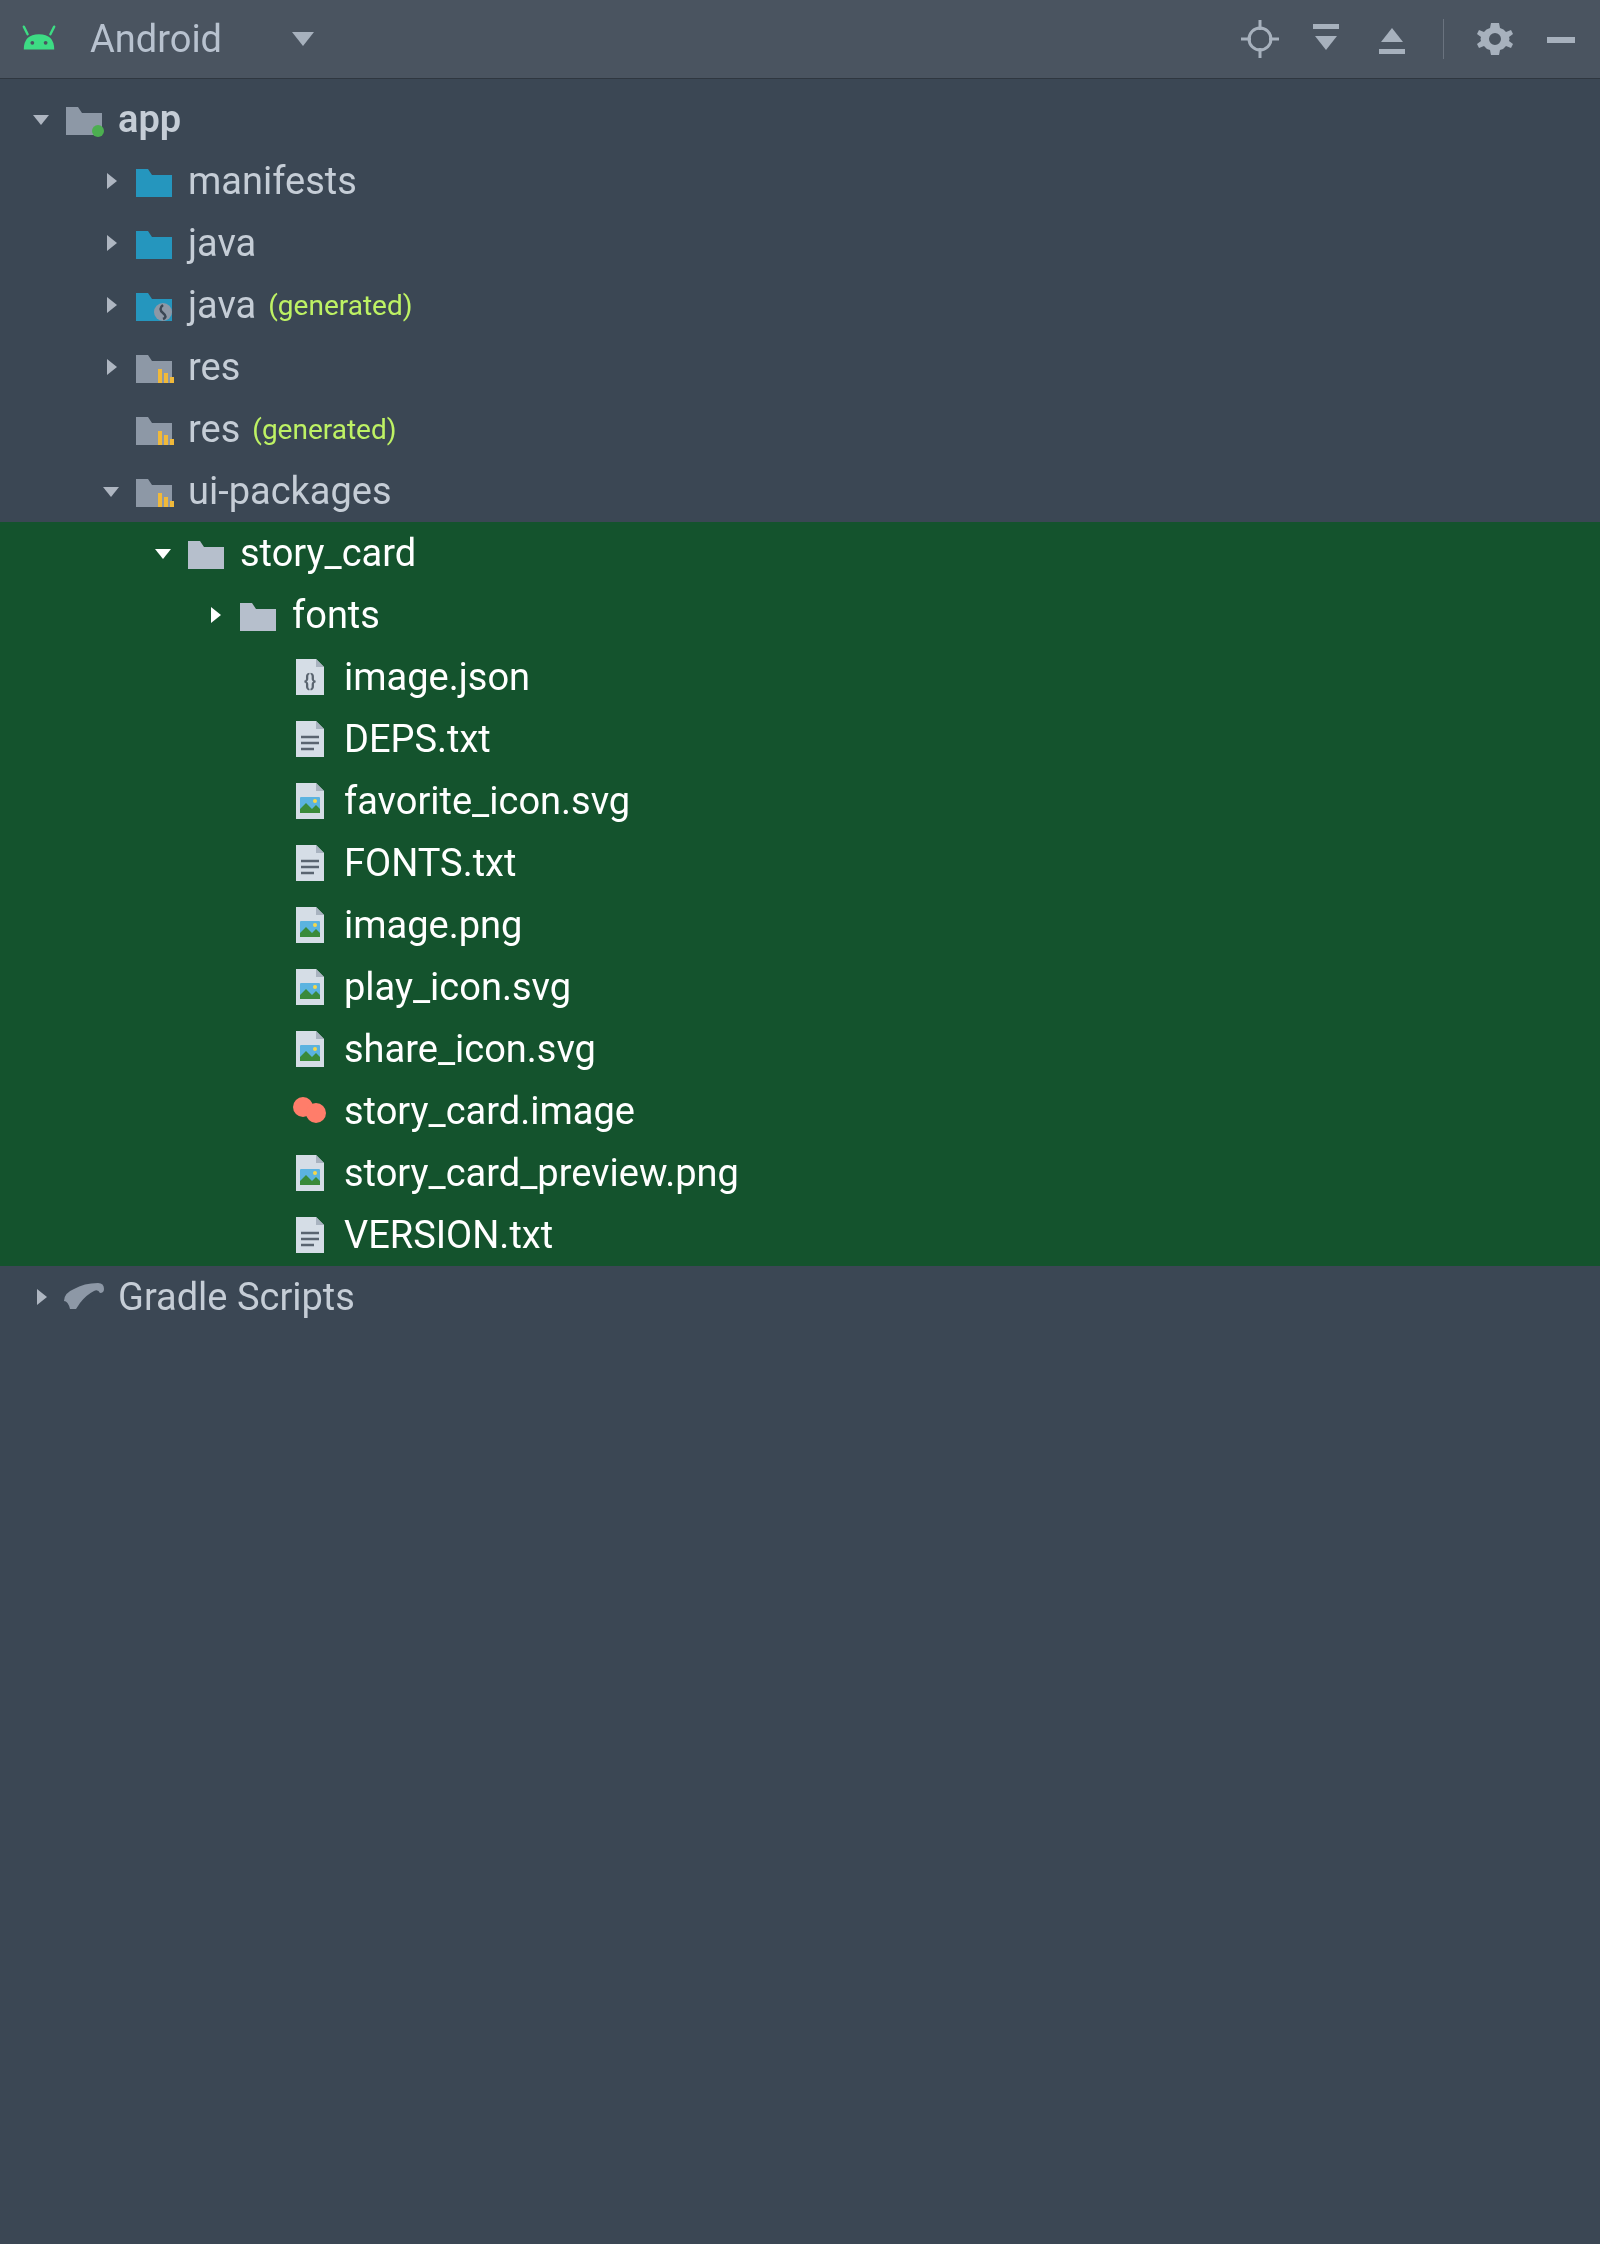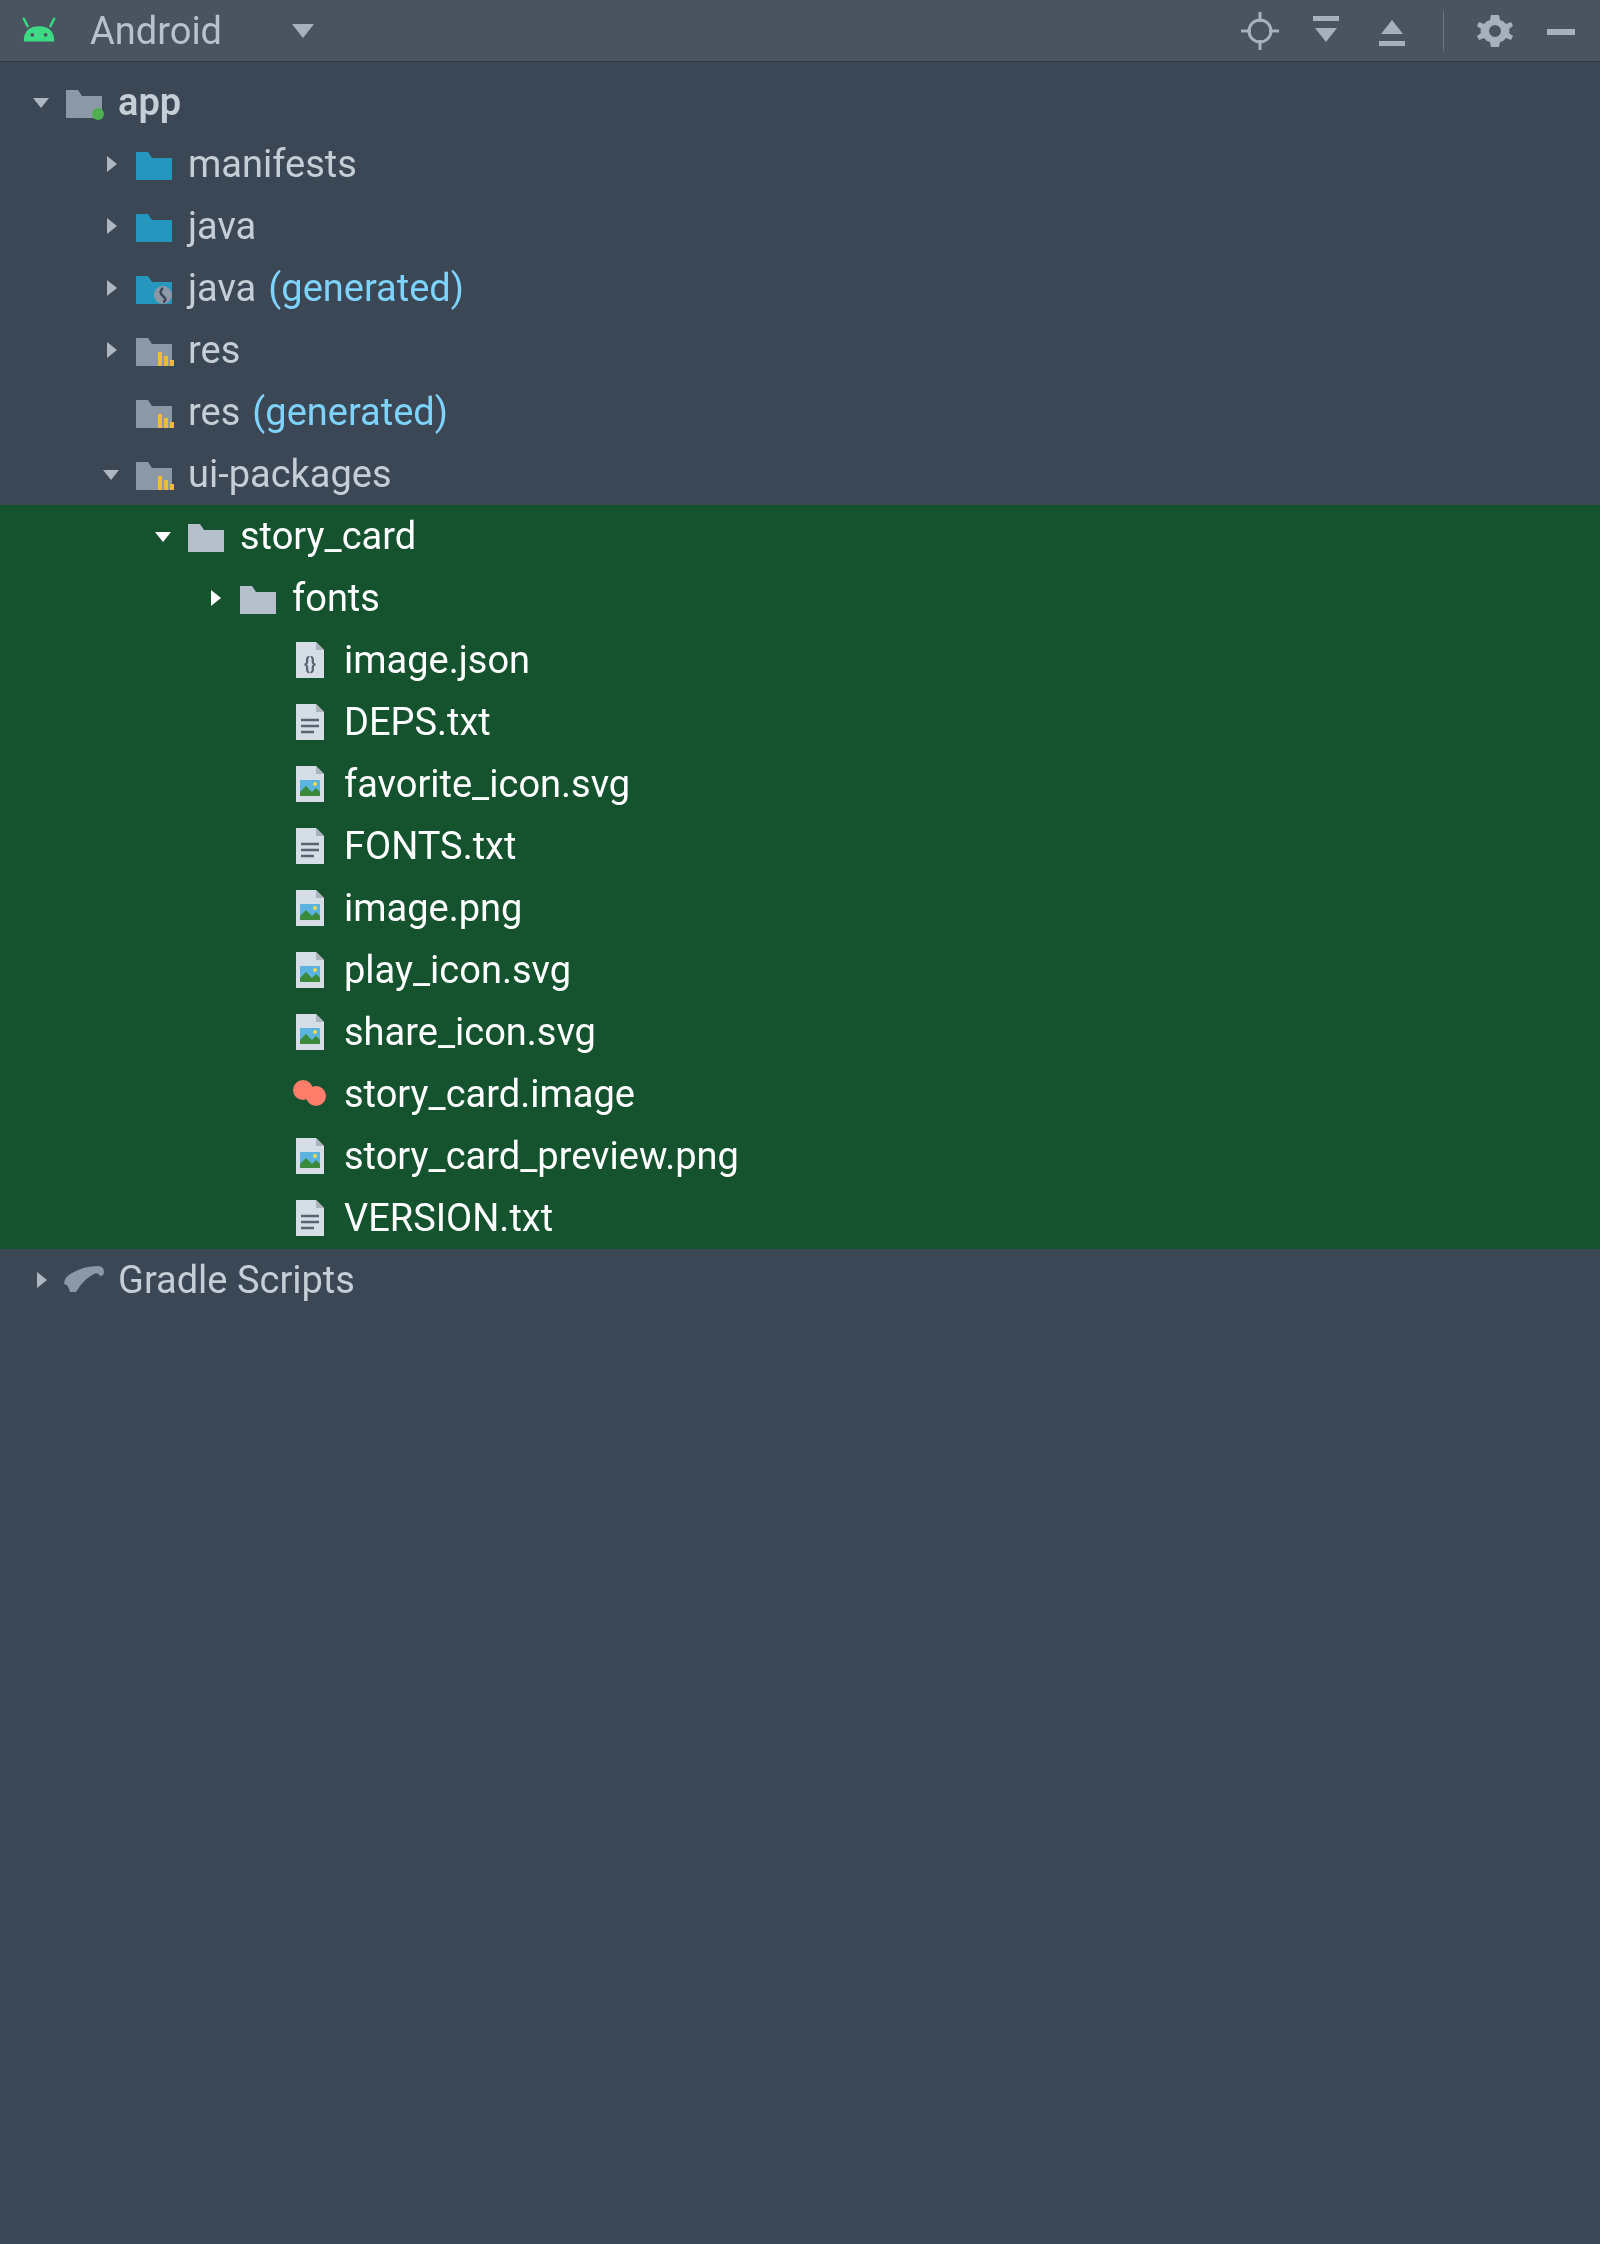--- a/index.html
+++ b/index.html
@@ -13,7 +13,7 @@
     overflow: hidden;
   }
   .toolbar {
-    height: 62px;
+    height: 79px;
     background: #4a5460;
     display: flex;
     align-items: center;

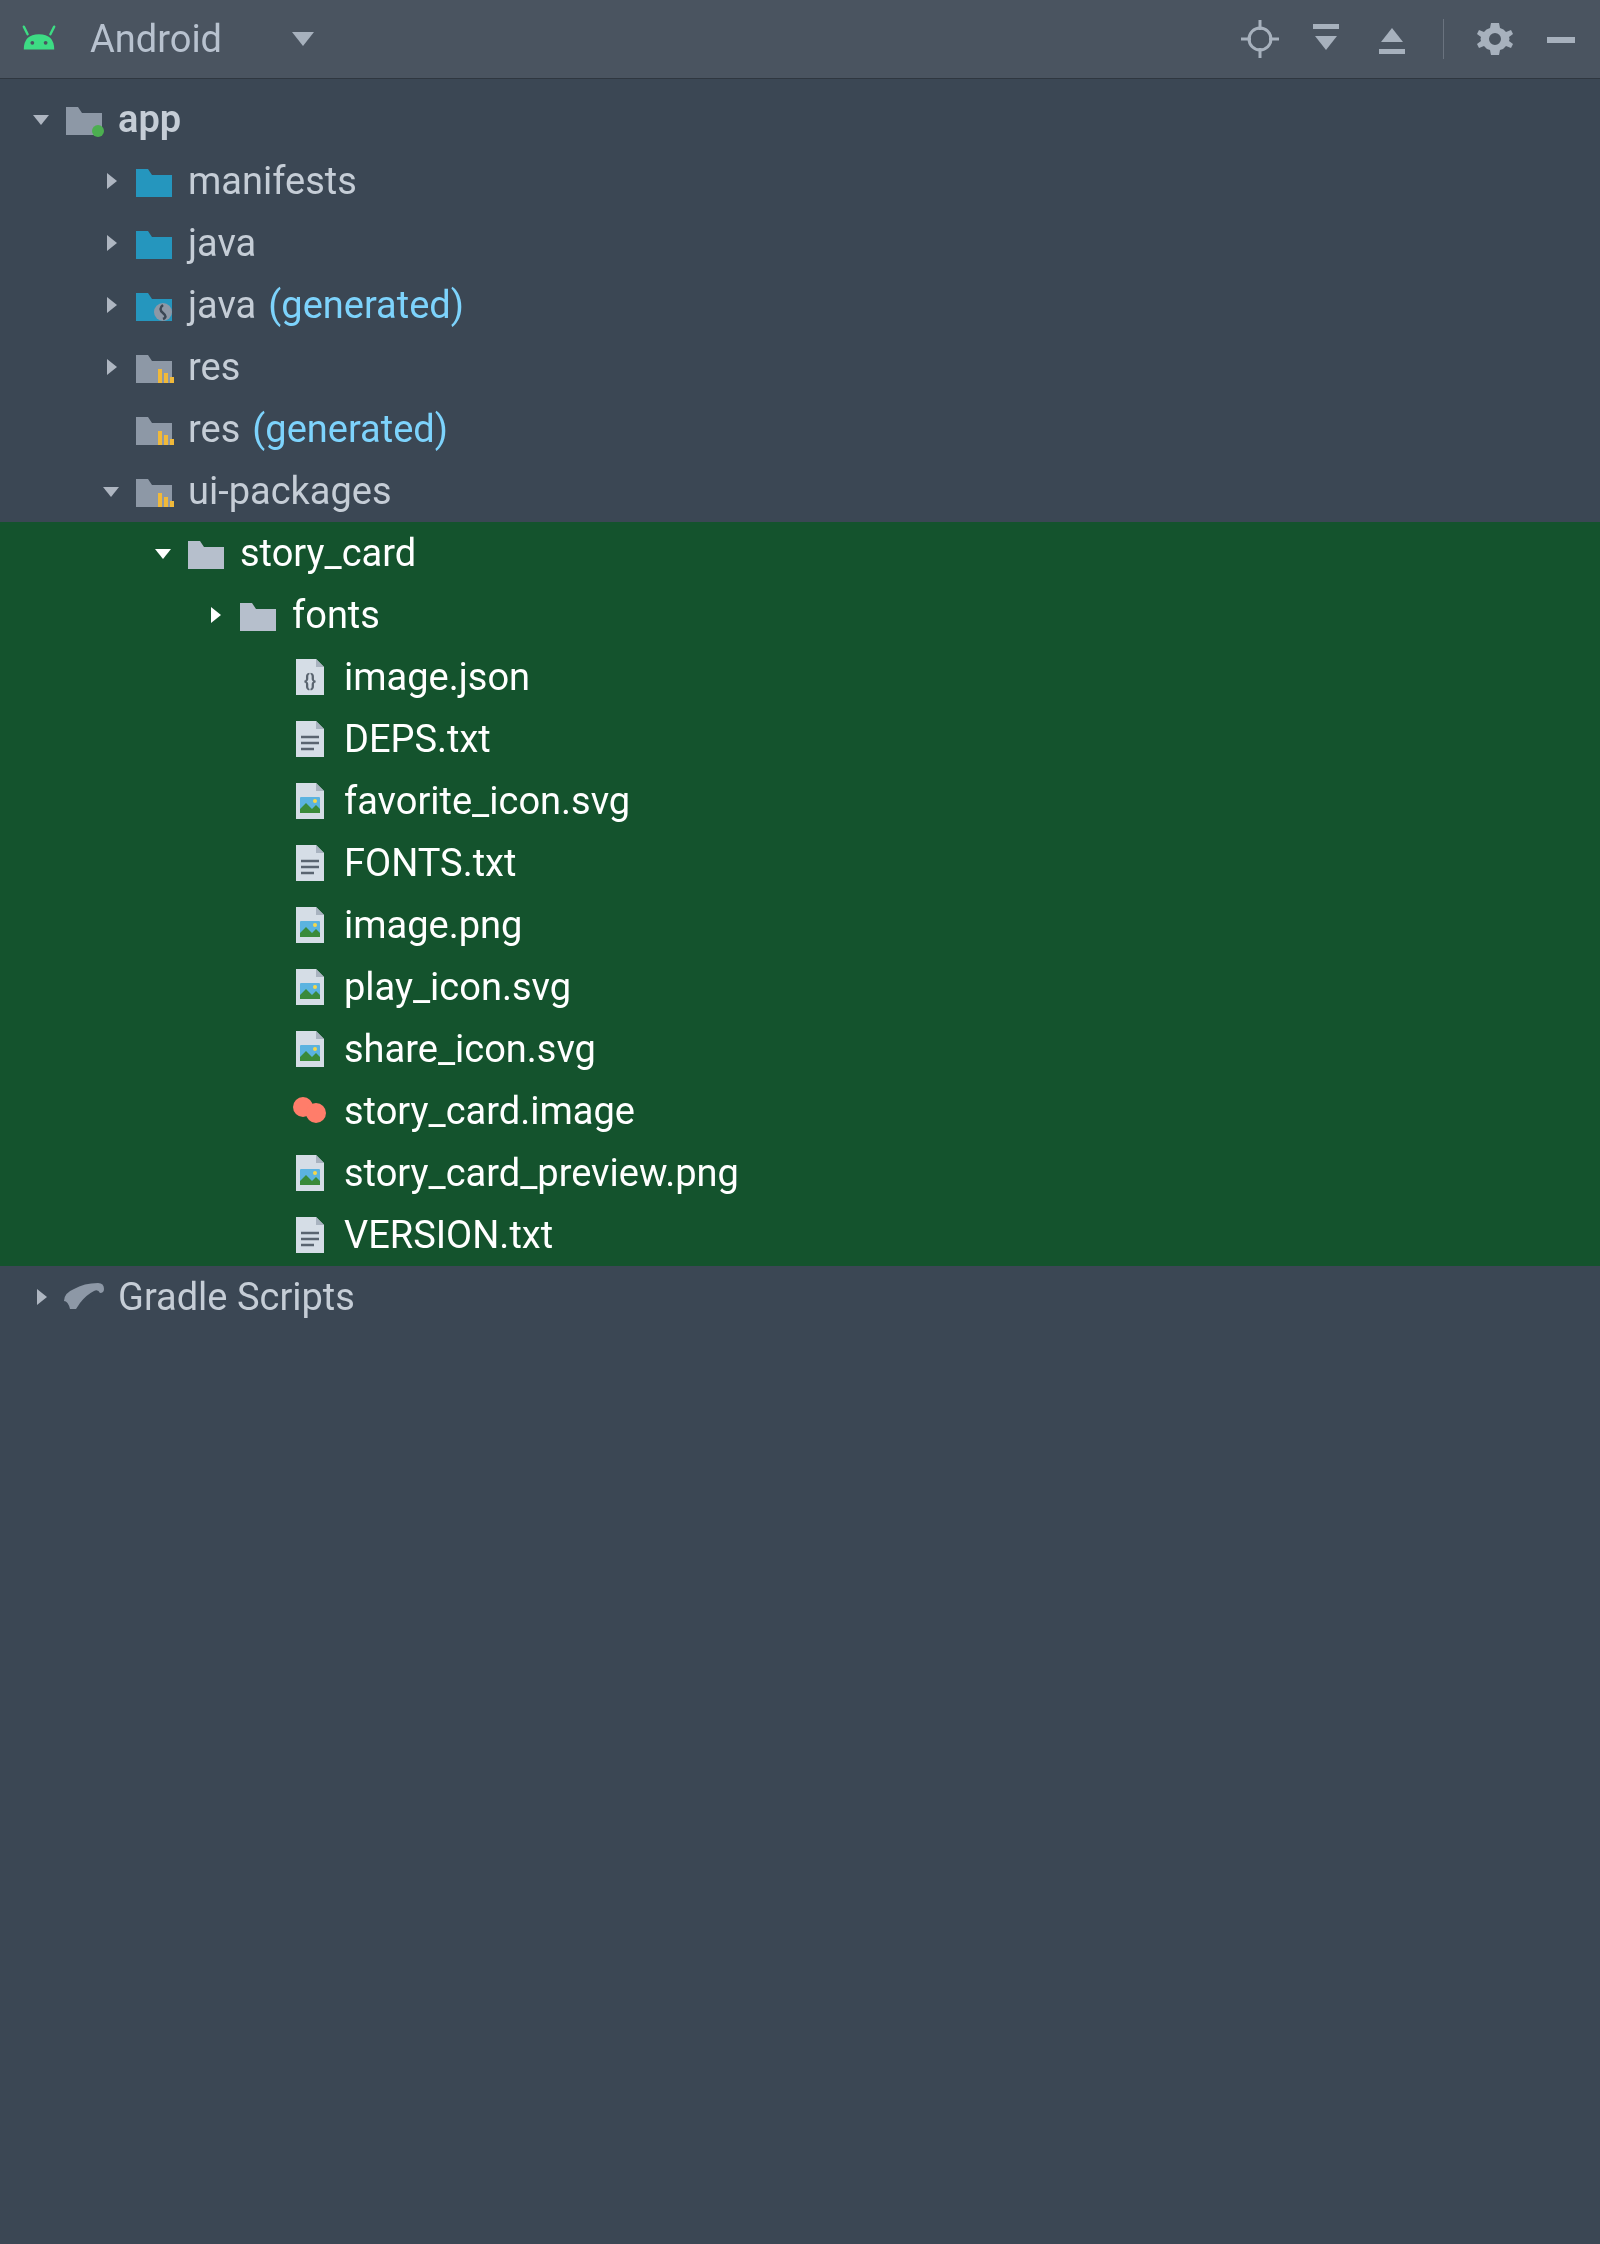--- a/index.html
+++ b/index.html
@@ -95,9 +95,9 @@
   }
   .bold { font-weight: 600; }
   .suffix {
-    color: #7dd3fc;
+    color: #bef264;
     margin-left: 12px;
-    font-size: 38px;
+    font-size: 28px;
   }
 </style>
 </head>

